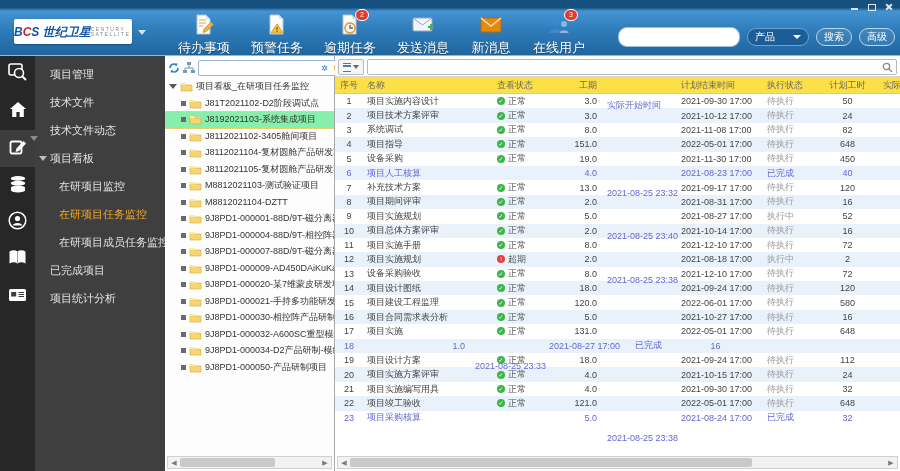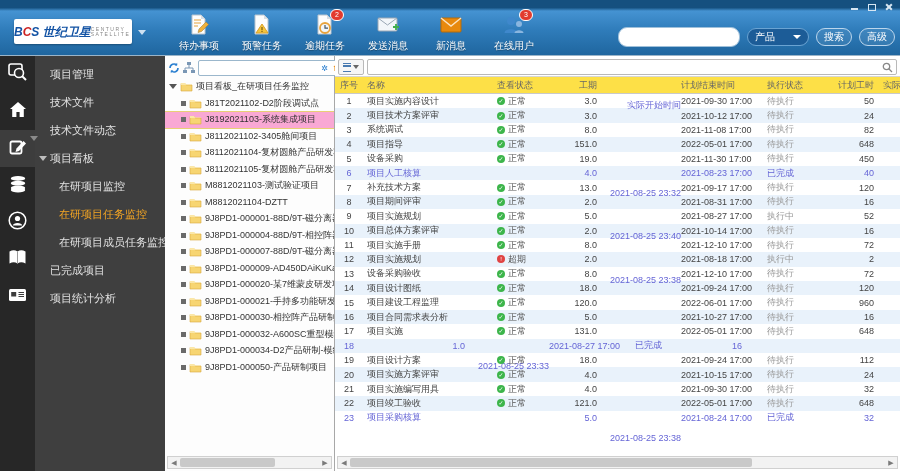--- a/index.html
+++ b/index.html
@@ -24,7 +24,7 @@
   .tools{position:absolute;left:178px;top:13px;display:flex;gap:21px;}
   .tool{display:flex;flex-direction:column;align-items:center;cursor:pointer;min-width:42px;}
   .ticon{position:relative;width:26px;height:24px;display:flex;align-items:center;justify-content:center;}
-  .tlabel{color:#fff;font-size:10px;margin-top:2px;text-shadow:0 1px 1px rgba(0,0,0,.35);white-space:nowrap;}
+  .tlabel{color:#fff;font-size:13px;margin-top:2px;text-shadow:0 1px 1px rgba(0,0,0,.35);white-space:nowrap;}
   .badge{position:absolute;top:-4px;right:-6px;min-width:10px;height:10px;border-radius:6px;background:#e23b2e;
          color:#fff;font-size:7px;line-height:10px;text-align:center;padding:0 1px;border:1px solid #fff;}
   .searchbar{position:absolute;top:27px;right:5px;display:flex;align-items:center;gap:7px;padding-left:37px;}

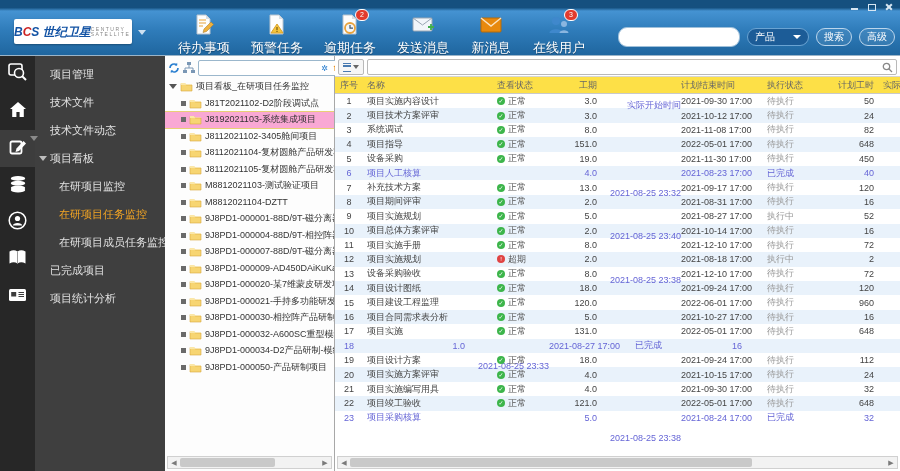--- a/index.html
+++ b/index.html
@@ -85,7 +85,7 @@
   .c.end{width:84px;}
   .c.exec{width:56px;padding-left:2px;}
   .c.exec.pend{color:#999;}
-  .c.hours{width:62px;text-align:right;padding-right:9px;}
+  .c.hours{width:62px;text-align:center;padding-right:9px;}
   .c.last{flex:1;}
   .thc{color:#666;}
   .dot{width:8px;height:8px;border-radius:50%;color:#fff;font-size:6px;line-height:8px;text-align:center;flex:none;}

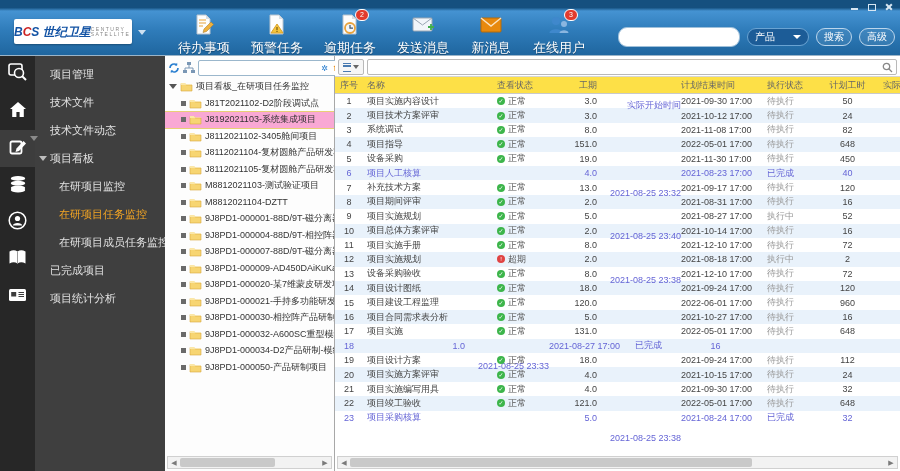--- a/index.html
+++ b/index.html
@@ -81,7 +81,7 @@
   .c.name{width:132px;padding-left:4px;}
   .c.view{width:62px;padding-left:2px;display:flex;align-items:center;gap:3px;}
   .c.dur{width:50px;text-align:right;padding-right:10px;}
-  .c.start{width:74px;text-align:right;color:#6565d6;margin-top:40px;}
+  .c.start{width:74px;text-align:left;color:#6565d6;margin-top:40px;}
   .c.end{width:84px;}
   .c.exec{width:56px;padding-left:2px;}
   .c.exec.pend{color:#999;}

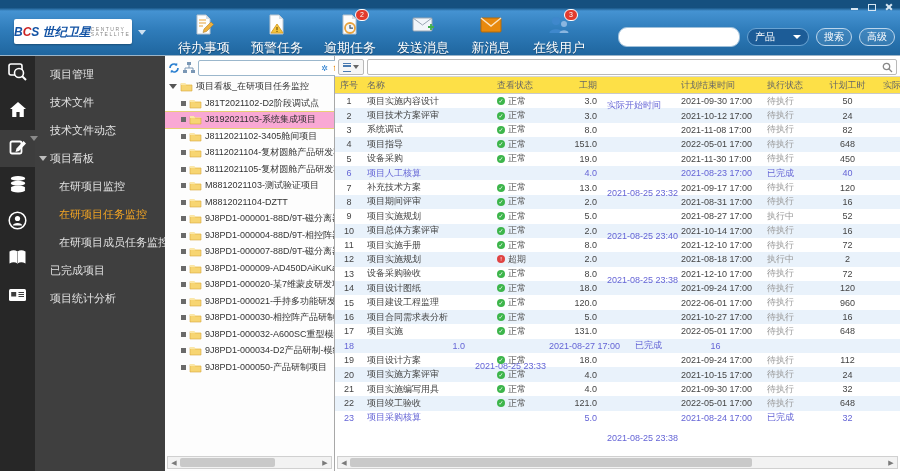--- a/index.html
+++ b/index.html
@@ -56,7 +56,7 @@
   .troot{height:17px;display:flex;align-items:center;gap:3px;padding-left:4px;white-space:nowrap;cursor:pointer;}
   .rootexp{width:0;height:0;border-left:4px solid transparent;border-right:4px solid transparent;border-top:5px solid #555;flex:none;}
   .titem{height:16.5px;display:flex;align-items:center;gap:3px;padding-left:16px;white-space:nowrap;cursor:pointer;overflow:hidden;}
-  .titem.sel{background:#f9a8d4;outline:1px solid #e8cf76;}
+  .titem.sel{background:#86efac;outline:1px solid #e8cf76;}
   .exp{width:5px;height:5px;background:#6a6a6a;flex:none;}
   .tlbl{overflow:hidden;text-overflow:clip;}
   

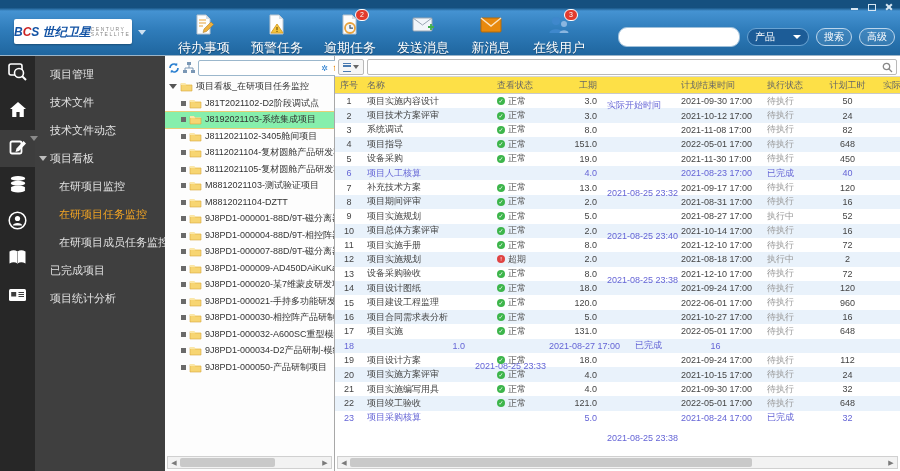--- a/index.html
+++ b/index.html
@@ -657,7 +657,7 @@
             <div class="c start"></div>
             <div class="c end">2022-06-01 17:00</div>
             <div class="c exec pend">待执行</div>
-            <div class="c hours">960</div>
+            <div class="c hours">580</div>
             <div class="c last"></div>
           </div>
           <div class="trow alt">

